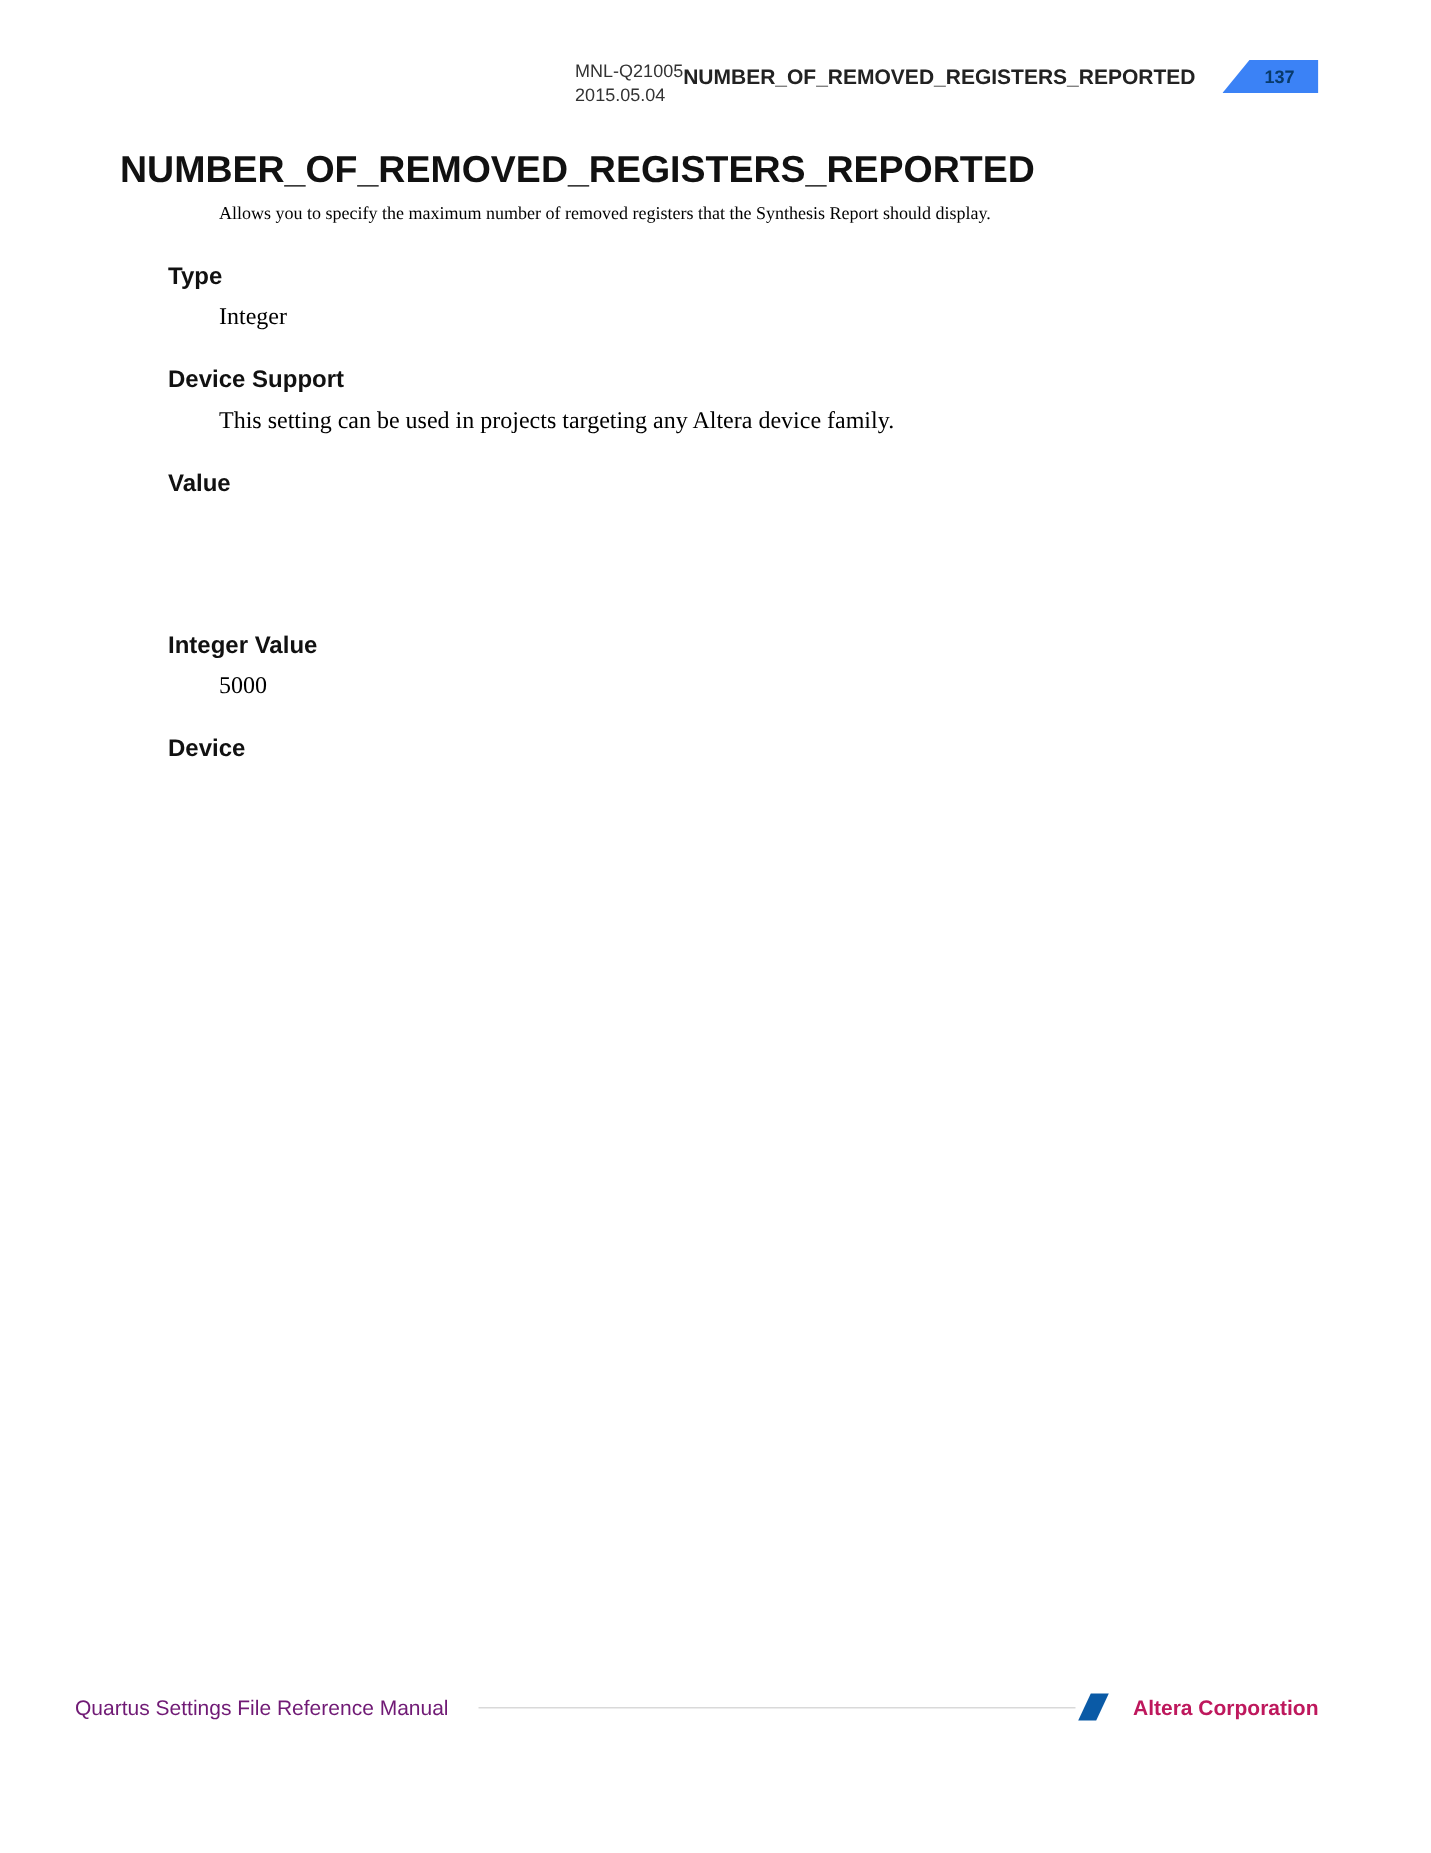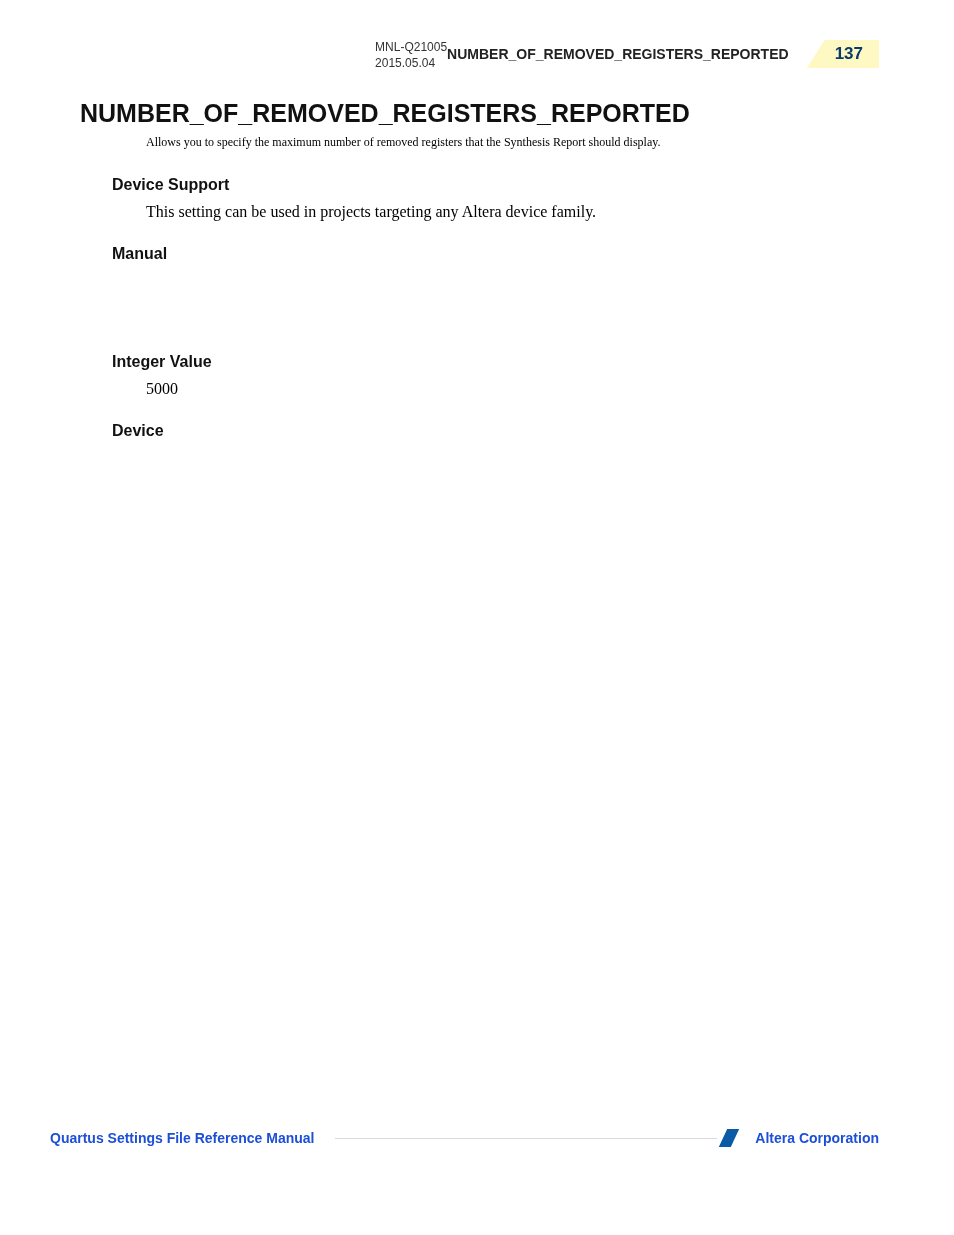--- a/index.html
+++ b/index.html
@@ -37,11 +37,11 @@
     margin-right: 18px;
   }
   .page-badge {
-    background: #fef9c3;
+    background: #3b82f6;
     color: #083a6b;
     font-family: 'Segoe UI', Arial, sans-serif;
     font-weight: bold;
-    font-size: 17px;
+    font-size: 12px;
     padding: 4px 16px 4px 28px;
     position: relative;
     clip-path: polygon(18px 0, 100% 0, 100% 100%, 0 100%);

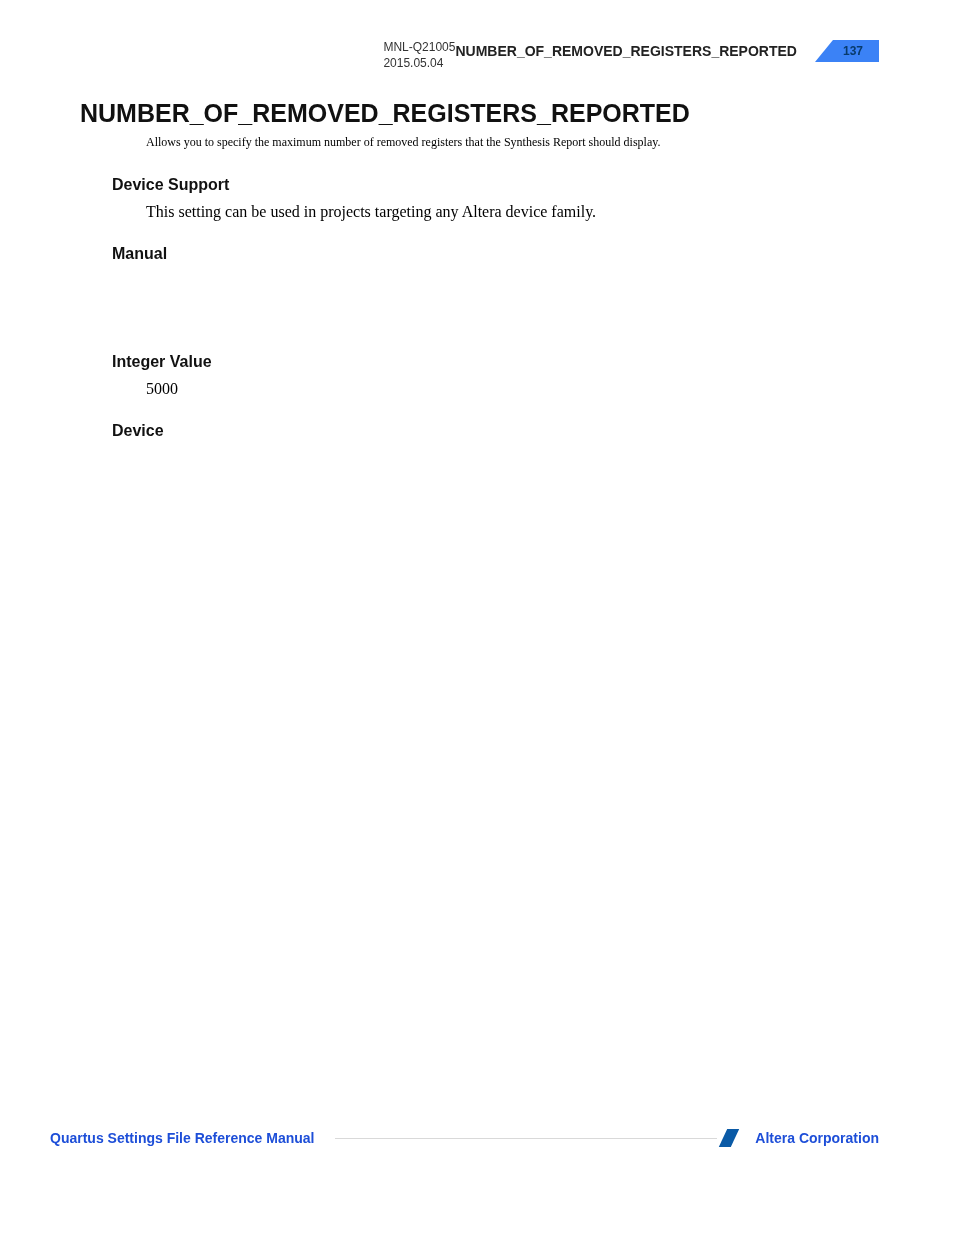--- a/index.html
+++ b/index.html
@@ -153,6 +153,7 @@
 <p class="intro">Allows you to specify the maximum number of removed registers that the Synthesis Report should display.</p>
 
 <div class="section">
+  <div class="section-head">Type</div>
 </div>
 
 <div class="section">

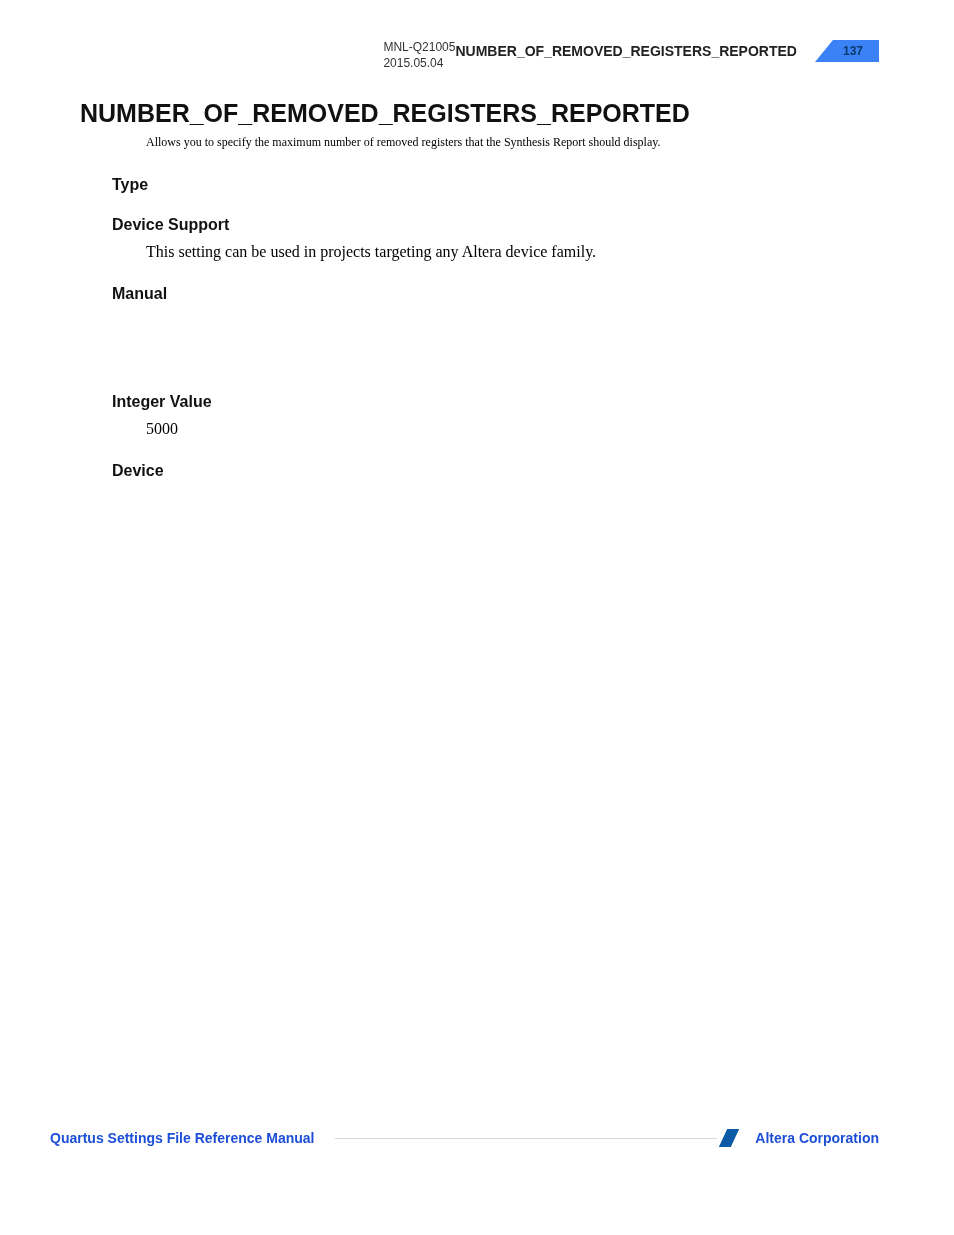--- a/index.html
+++ b/index.html
@@ -154,6 +154,7 @@
 
 <div class="section">
   <div class="section-head">Type</div>
+  <div class="section-body">Integer</div>
 </div>
 
 <div class="section">

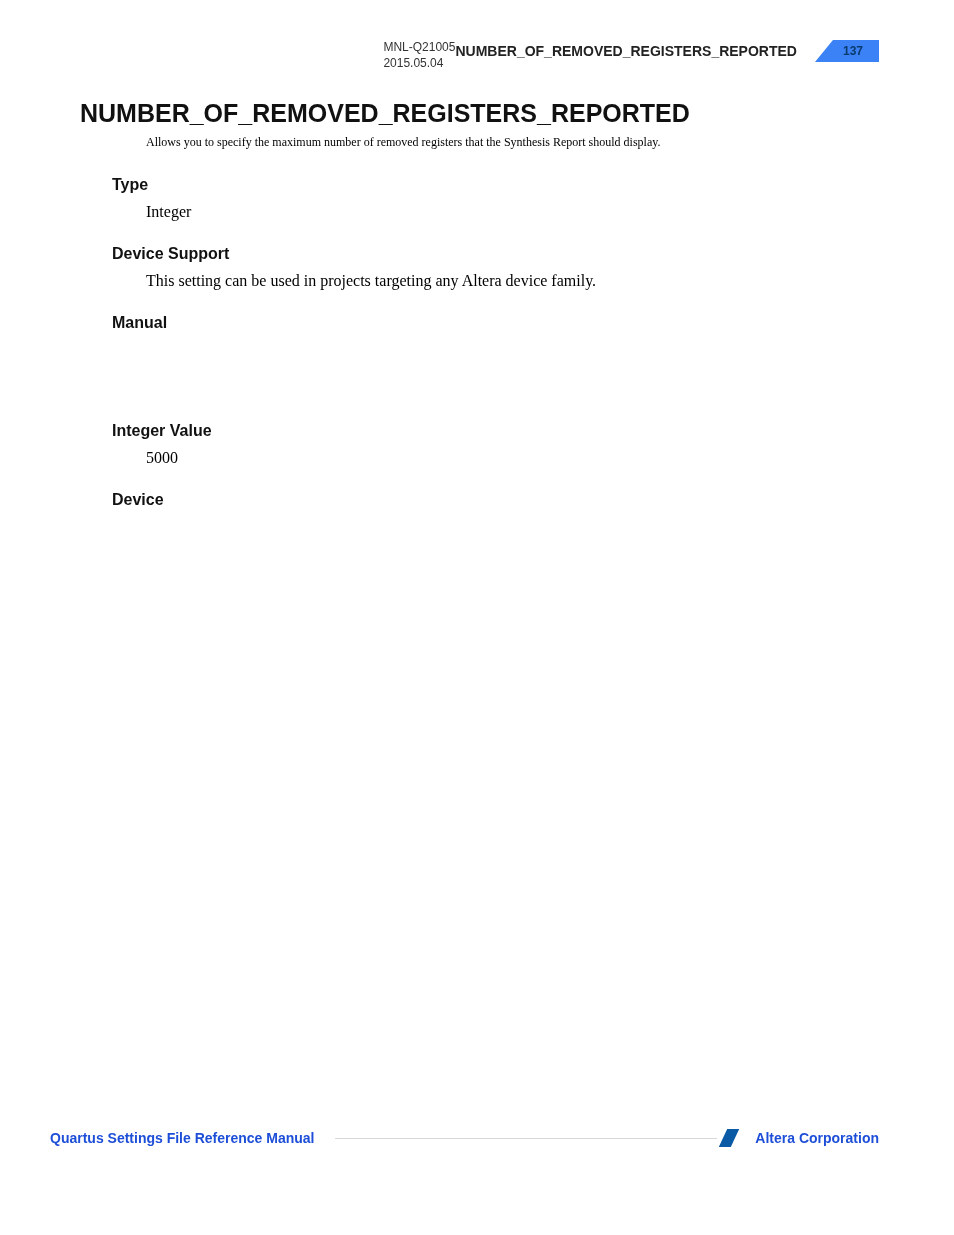--- a/index.html
+++ b/index.html
@@ -166,7 +166,7 @@
 </div>
 
 <div class="section syntax-section">
-  <div class="section-head">Manual</div>
+  <div class="section-head">Value</div>
 </div>
 
 <div class="section">

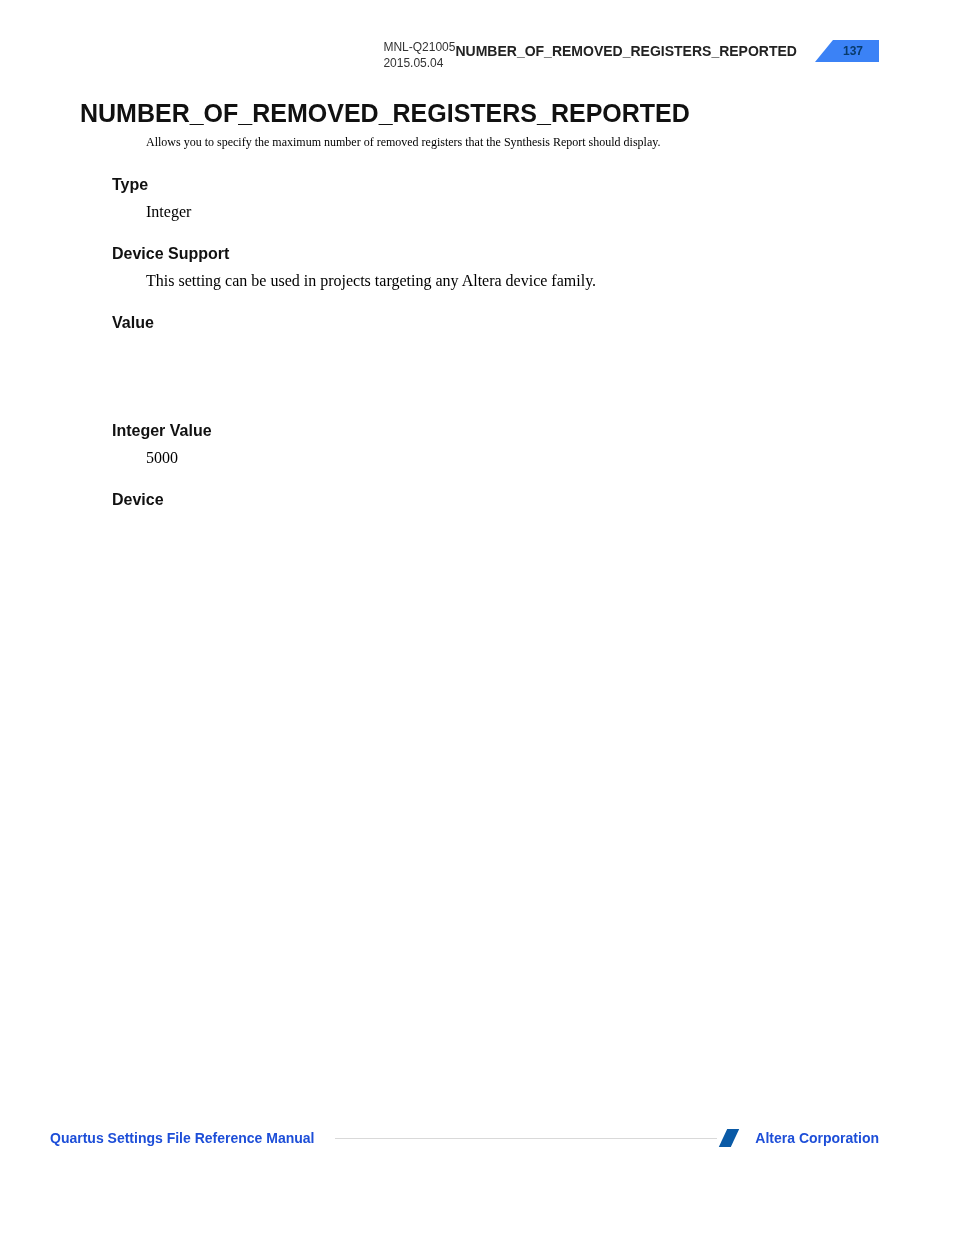--- a/index.html
+++ b/index.html
@@ -92,9 +92,9 @@
   }
   .footer-left {
     font-family: 'Segoe UI', Arial, sans-serif;
-    font-weight: bold;
+    font-weight: normal;
     font-size: 14px;
-    color: #1d4ed8;
+    color: #701a75;
   }
   .footer-right {
     font-family: 'Segoe UI', Arial, sans-serif;

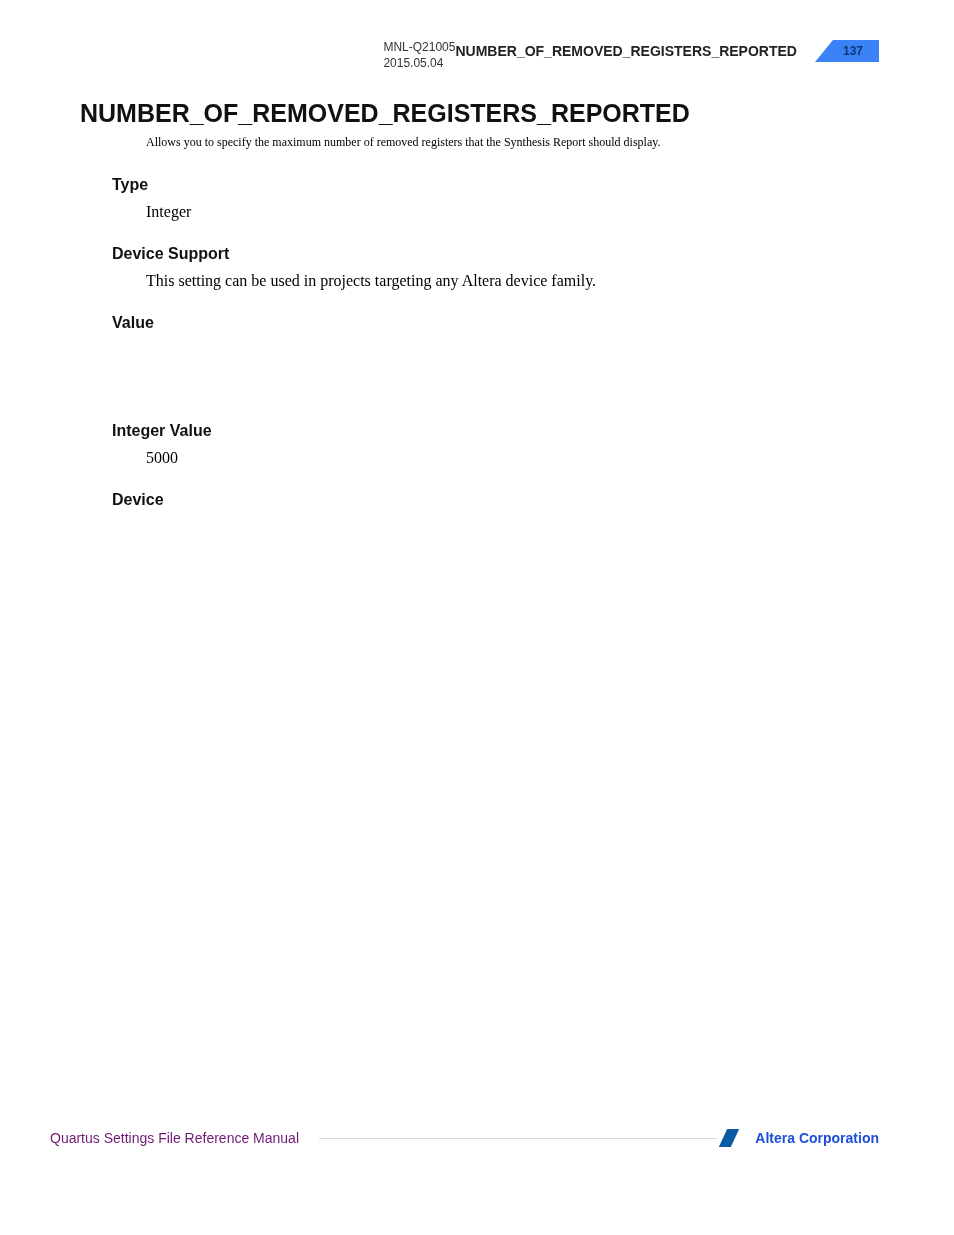--- a/index.html
+++ b/index.html
@@ -100,7 +100,7 @@
     font-family: 'Segoe UI', Arial, sans-serif;
     font-weight: bold;
     font-size: 14px;
-    color: #1d4ed8;
+    color: #be185d;
   }
   .feedback-row {
     display: flex;

